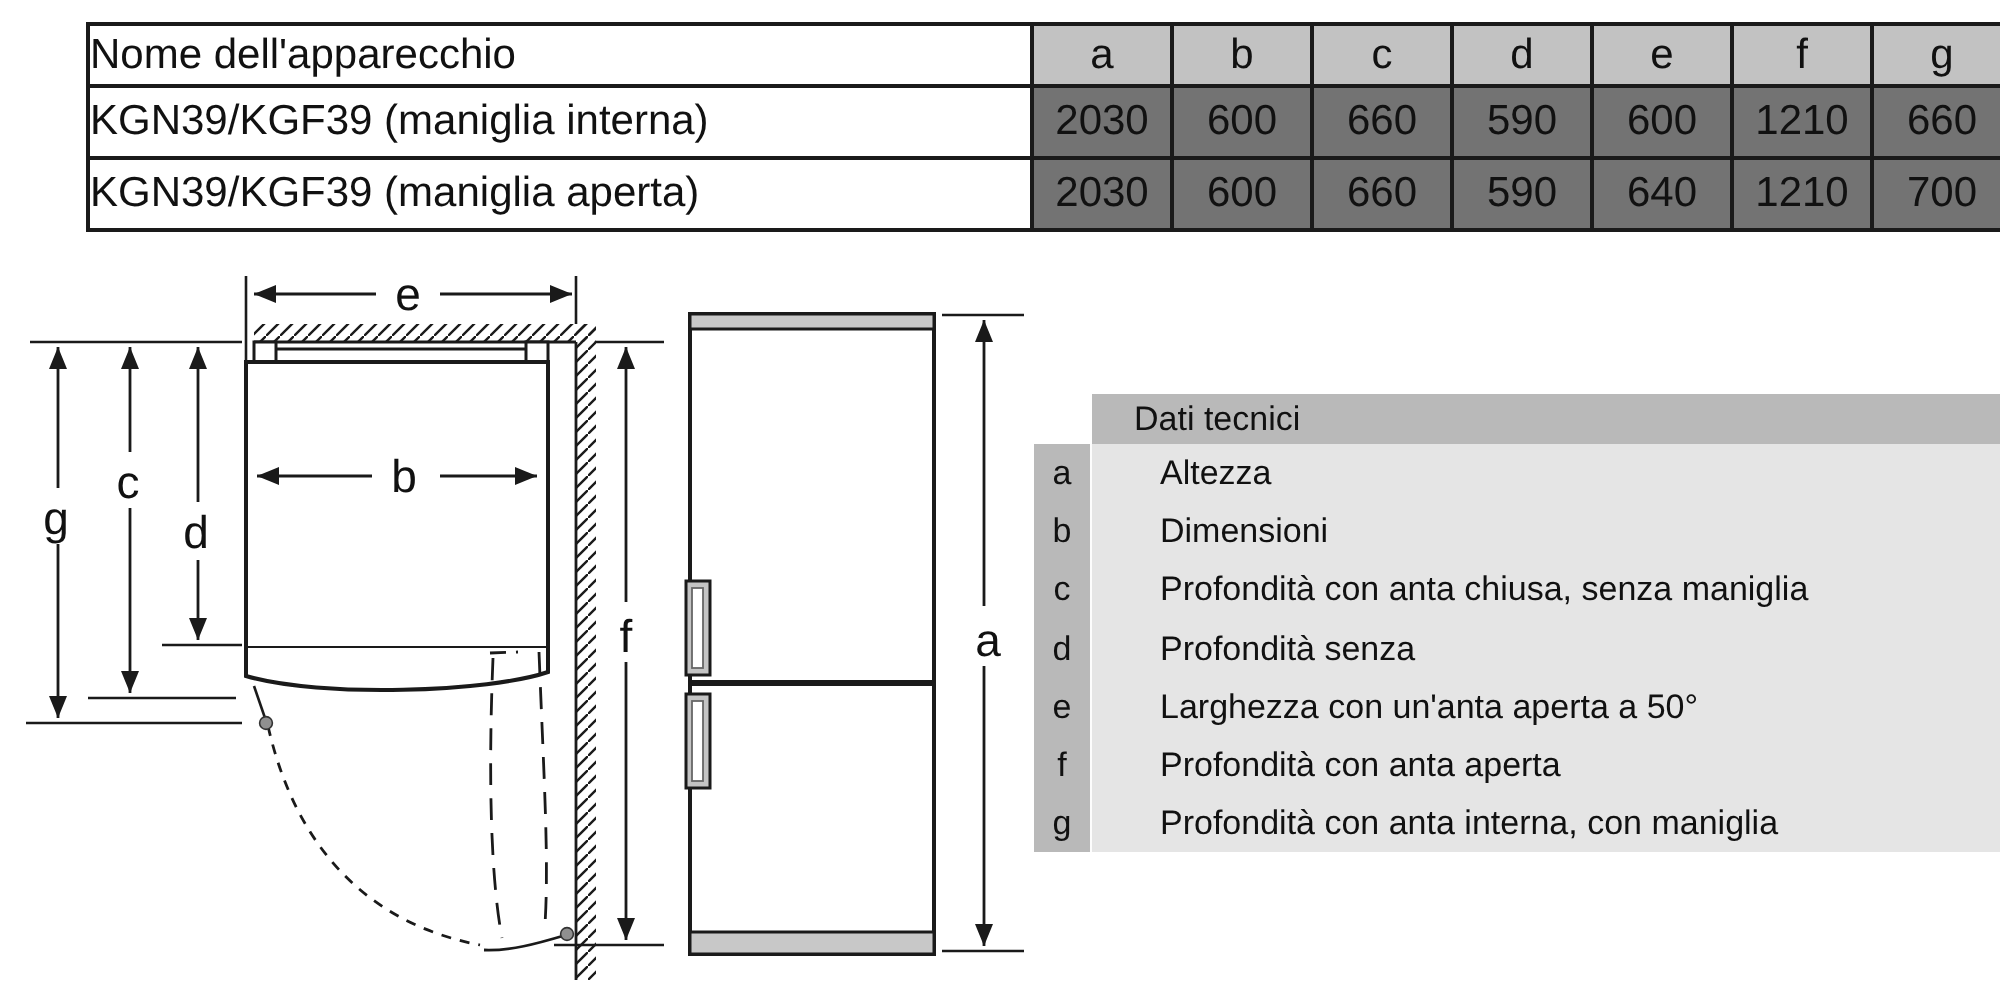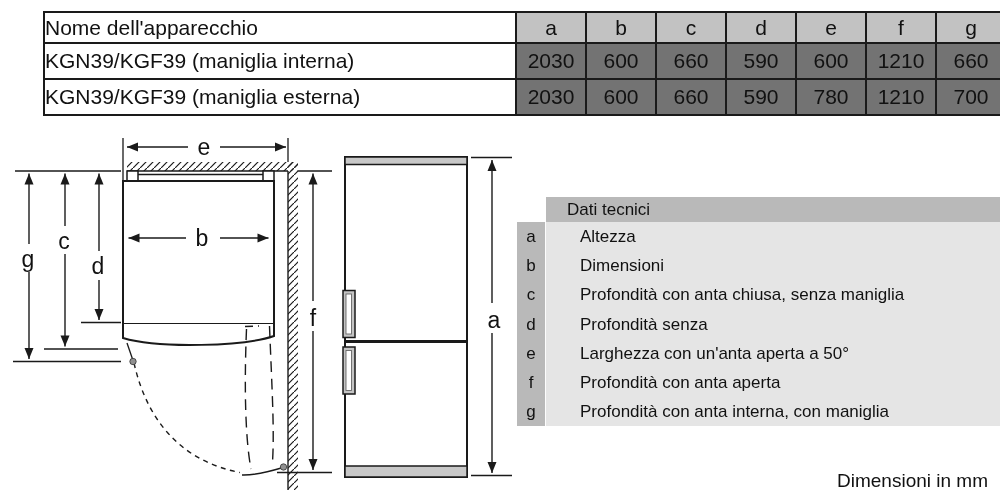--- a/index.html
+++ b/index.html
@@ -65,7 +65,7 @@
       <td class="valcol">660</td>
     </tr>
     <tr class="row">
-      <td class="namecol">KGN39/KGF39 (maniglia esterna)</td>
+      <td class="namecol">KGN39/KGF39 (maniglia aperta)</td>
       <td class="valcol">2030</td>
       <td class="valcol">600</td>
       <td class="valcol">660</td>

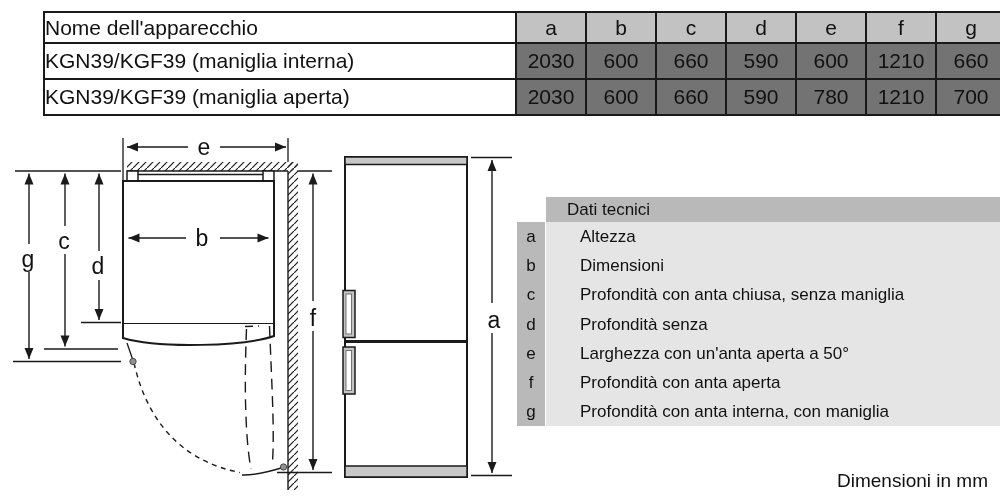--- a/index.html
+++ b/index.html
@@ -70,7 +70,7 @@
       <td class="valcol">600</td>
       <td class="valcol">660</td>
       <td class="valcol">590</td>
-      <td class="valcol">780</td>
+      <td class="valcol">640</td>
       <td class="valcol">1210</td>
       <td class="valcol">700</td>
     </tr>

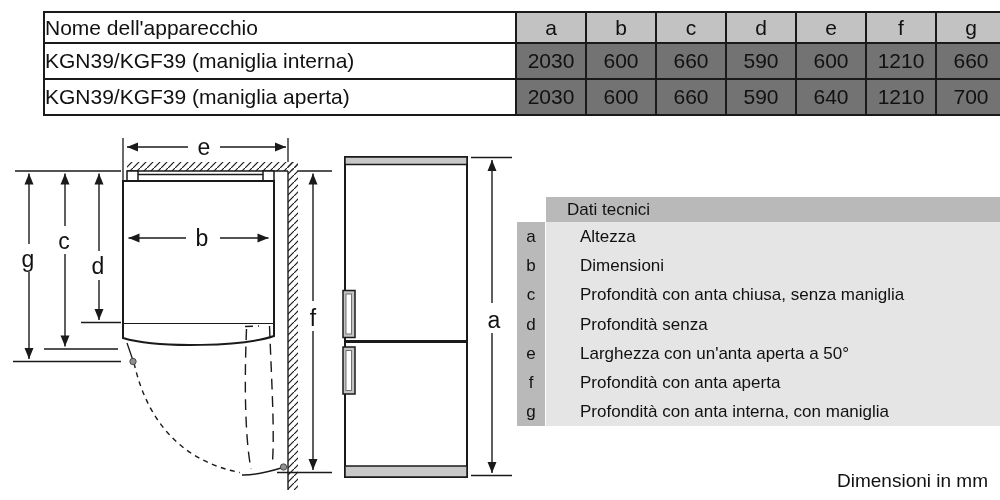--- a/index.html
+++ b/index.html
@@ -196,7 +196,6 @@
     </div>
   </div>
 
-  <div class="footer">Dimensioni in mm</div>
 
 </div>
 

